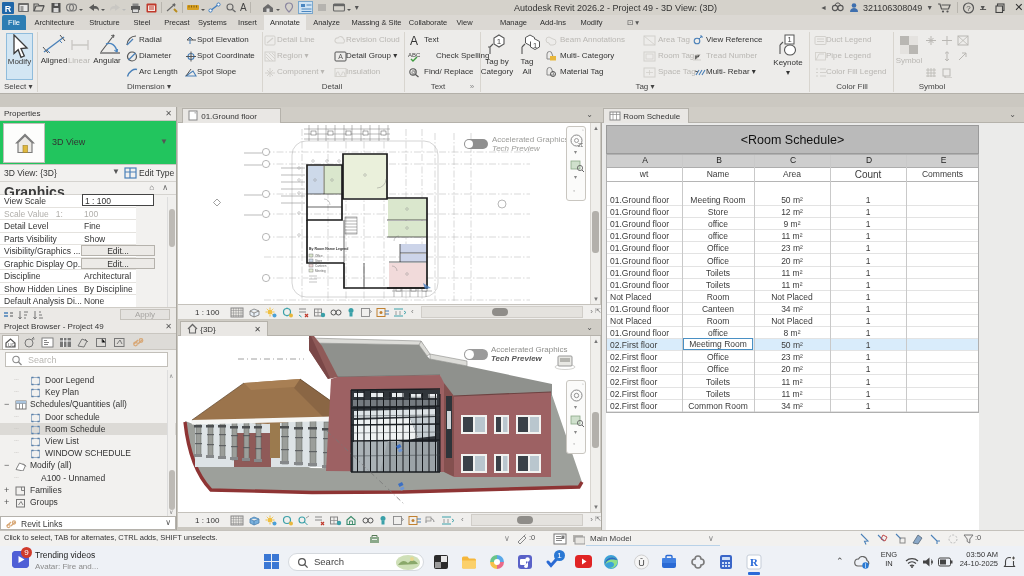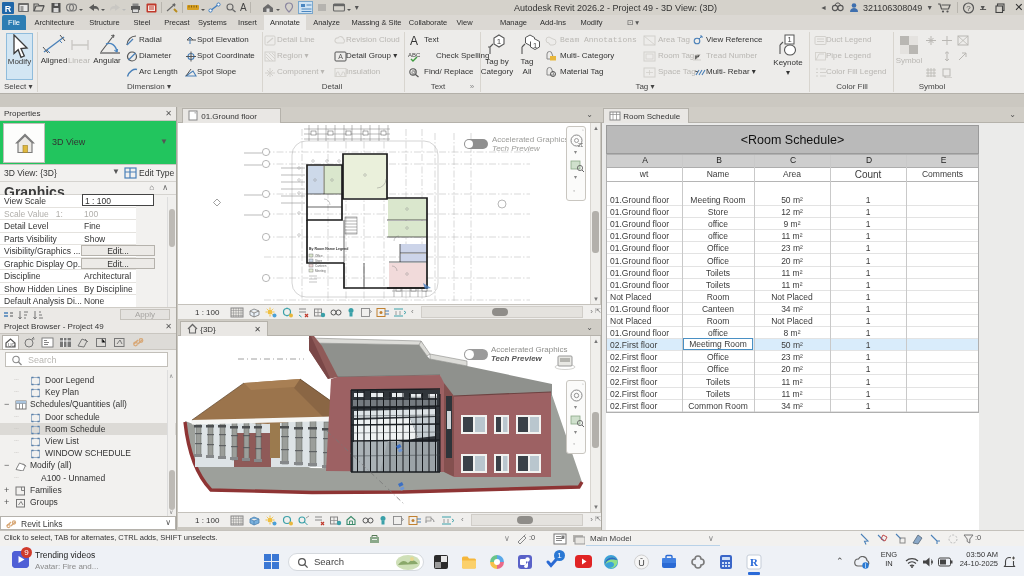--- a/index.html
+++ b/index.html
@@ -302,7 +302,7 @@
  <svg class="abs" style="left:545px;top:5px;" width="13" height="11">
       <path d="M4 2 a3 3 0 0 0 0 6 l1 2 h3 a3 3 0 0 0 0-6 Z" fill="none" stroke="#d2d0cc" stroke-width="1"></path>
     </svg>
- <div class="rsm gray" style="left:560px;top:5px;font-family:Liberation Mono, monospace;">Beam Annotations</div>
+ <div class="rsm gray" style="left:560px;top:5px;">Beam Annotations</div>
  <svg class="abs" style="left:545px;top:21px;" width="13" height="11">
       <path d="M2 3 a2.5 2.5 0 0 1 5 0 l2 5 h-7 Z" fill="none" stroke="#888" stroke-width="1"></path>
       <rect x="5" y="5" width="6" height="4.5" fill="#e8b73c"></rect>

